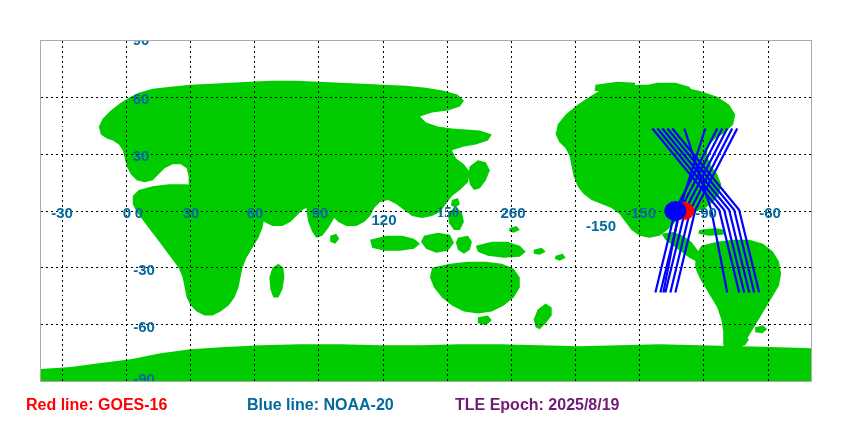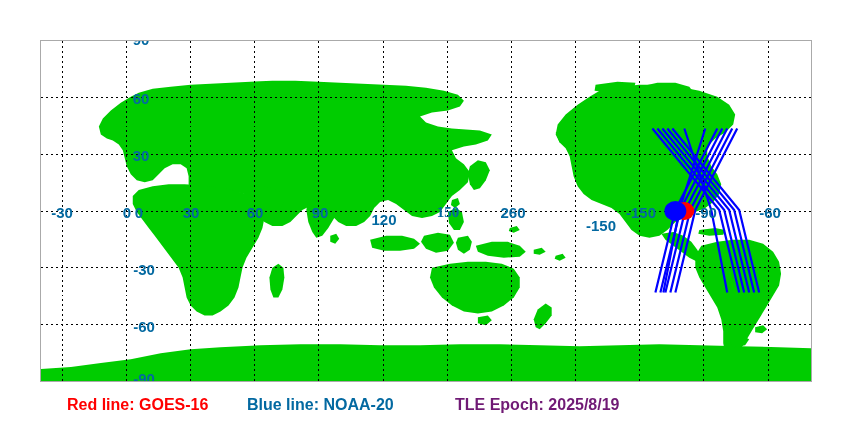--- a/index.html
+++ b/index.html
@@ -105,7 +105,7 @@
     line-height: 1;
   }
 
-  #caption-red  { left: 26px;  top: 3px; color: #ff0000; margin-left: 41px; }
+  #caption-red  { left: 26px;  top: 3px; color: #ff0000; }
   #caption-blue { left: 247px; top: 3px; color: #0369a1; }
   #caption-tle  { left: 455px; top: 3px; color: #701a75; }
 </style>

